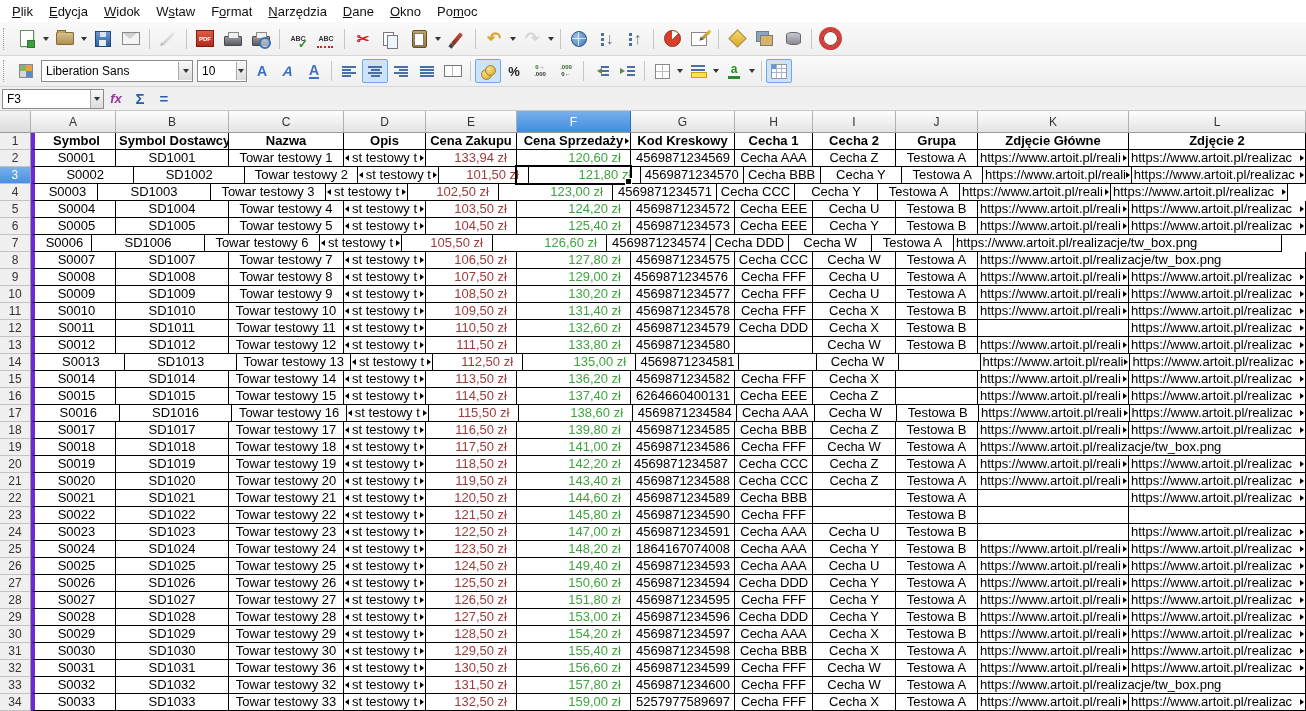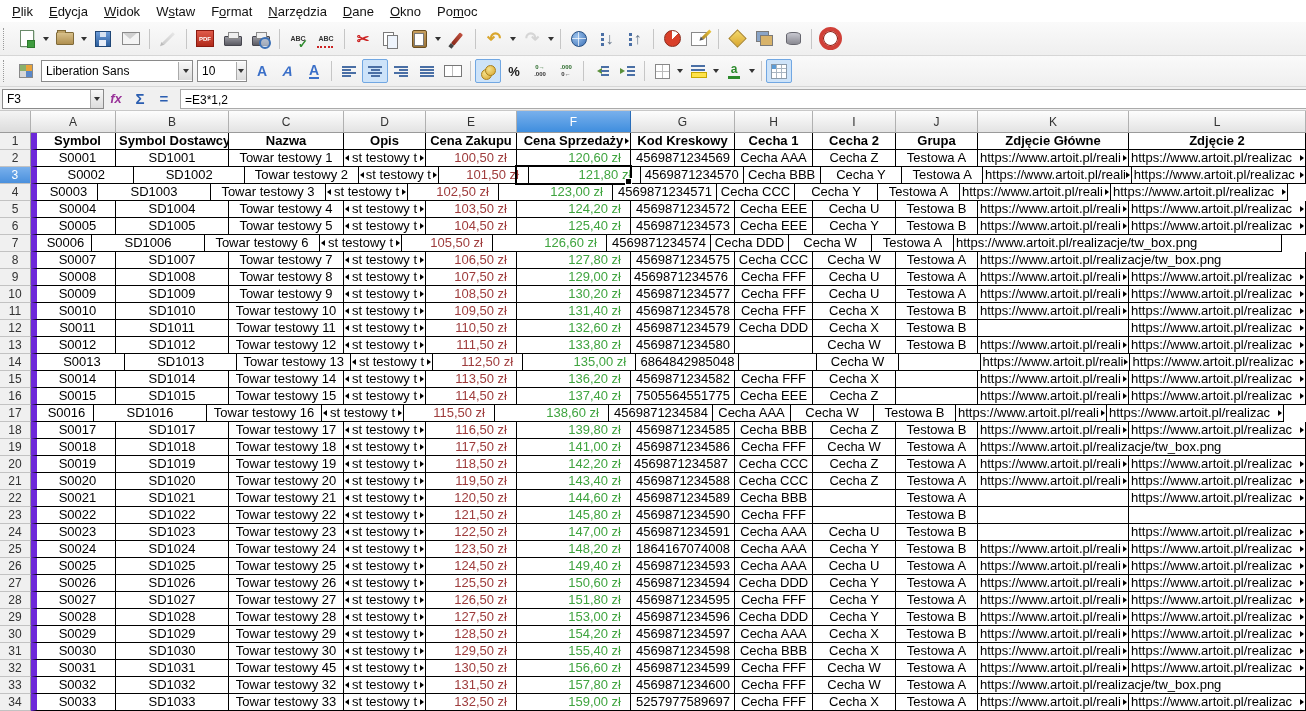--- a/index.html
+++ b/index.html
@@ -574,9 +574,6 @@
   <span class="fbtn">
       <i class="eqg">=</i>
     </span>
-  <div class="finput">
-    <input value="=E3*1,2" style="">
-  </div>
 </div>
 
 <div class="gridwrap" id="gridwrap">

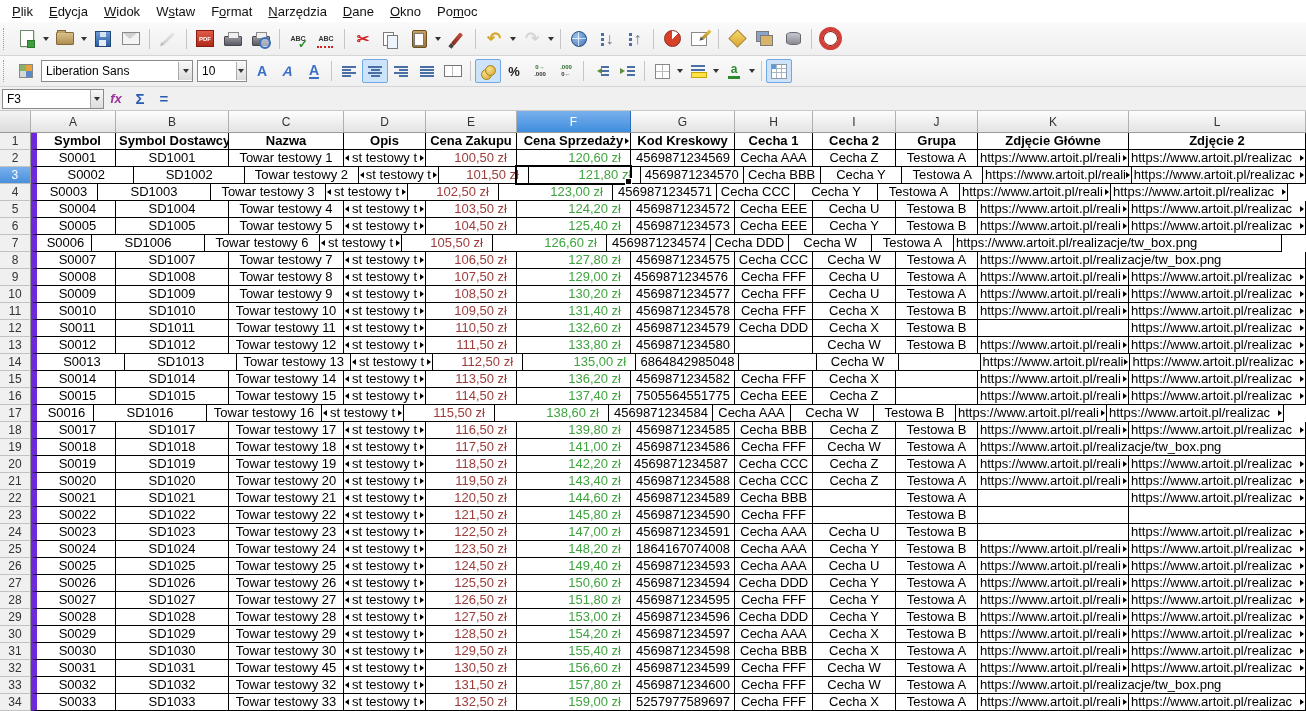--- a/index.html
+++ b/index.html
@@ -137,7 +137,7 @@
   .cell.red{color:#9e3b3b;}
   .cell.green{color:#3fa43f;}
   .cell.url{text-align:left;padding-left:2px;padding-right:6px;}
-  .firstc{border-left:6px solid #6d28d9;padding-left:6px;}
+  .firstc{border-left:4px solid #6d28d9;padding-left:6px;}
   .mr{position:absolute;right:1px;top:50%;margin-top:-3px;width:0;height:0;border-top:3px solid transparent;border-bottom:3px solid transparent;border-left:4px solid #000;}
   .ml{position:absolute;left:1px;top:50%;margin-top:-3px;width:0;height:0;border-top:3px solid transparent;border-bottom:3px solid transparent;border-right:4px solid #000;}
   .selbox{position:absolute;left:515px;top:54px;width:117px;height:20px;border:2px solid #000;box-sizing:border-box;pointer-events:none;}

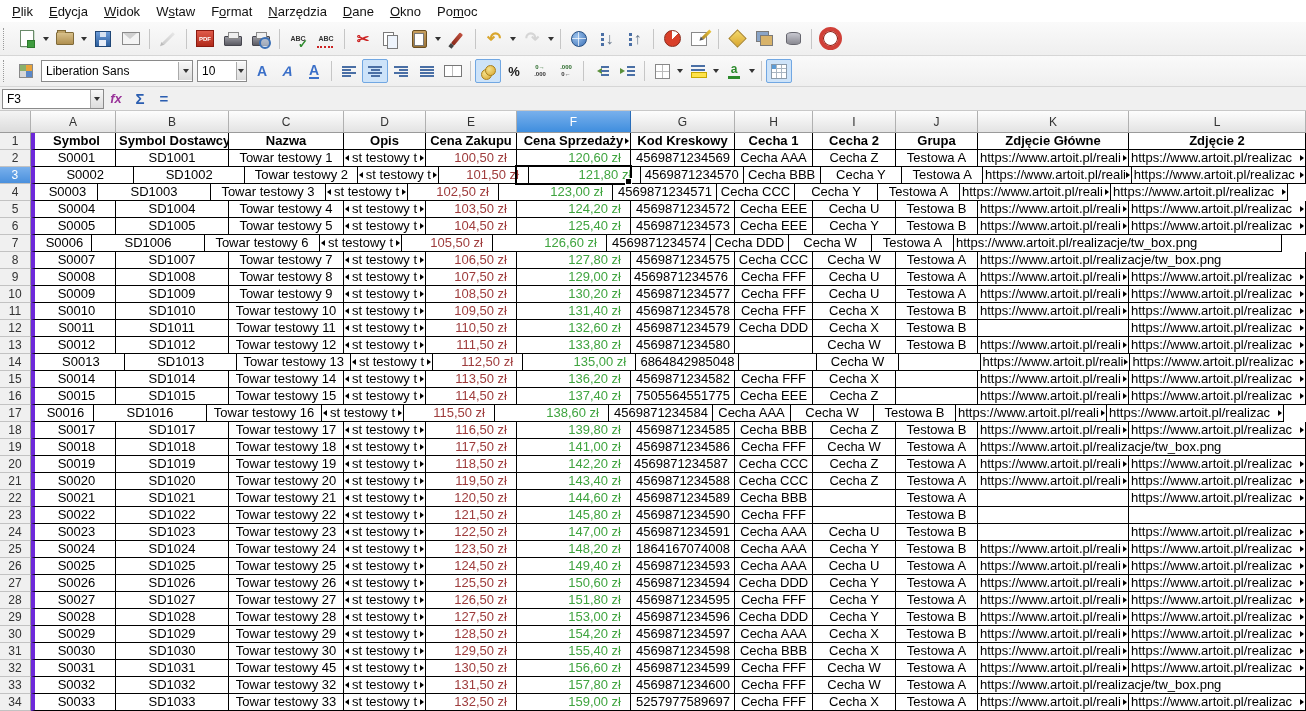--- a/index.html
+++ b/index.html
@@ -613,7 +613,7 @@
       <div class="cell ctr" style="width:113px">SD1001</div>
       <div class="cell ctr" style="width:115px">Towar testowy 1</div>
       <div class="cell ctr" style="width:82px"><span class="ml"></span>st testowy t<span class="mr"></span></div>
-      <div class="cell num price red" style="width:91px">100,50 zł</div>
+      <div class="cell num price red" style="width:91px">133,94 zł</div>
       <div class="cell num price green" style="width:114px">120,60 zł</div>
       <div class="cell num" style="width:104px;padding-right:4px">4569871234569</div>
       <div class="cell ctr" style="width:78px">Cecha AAA</div>

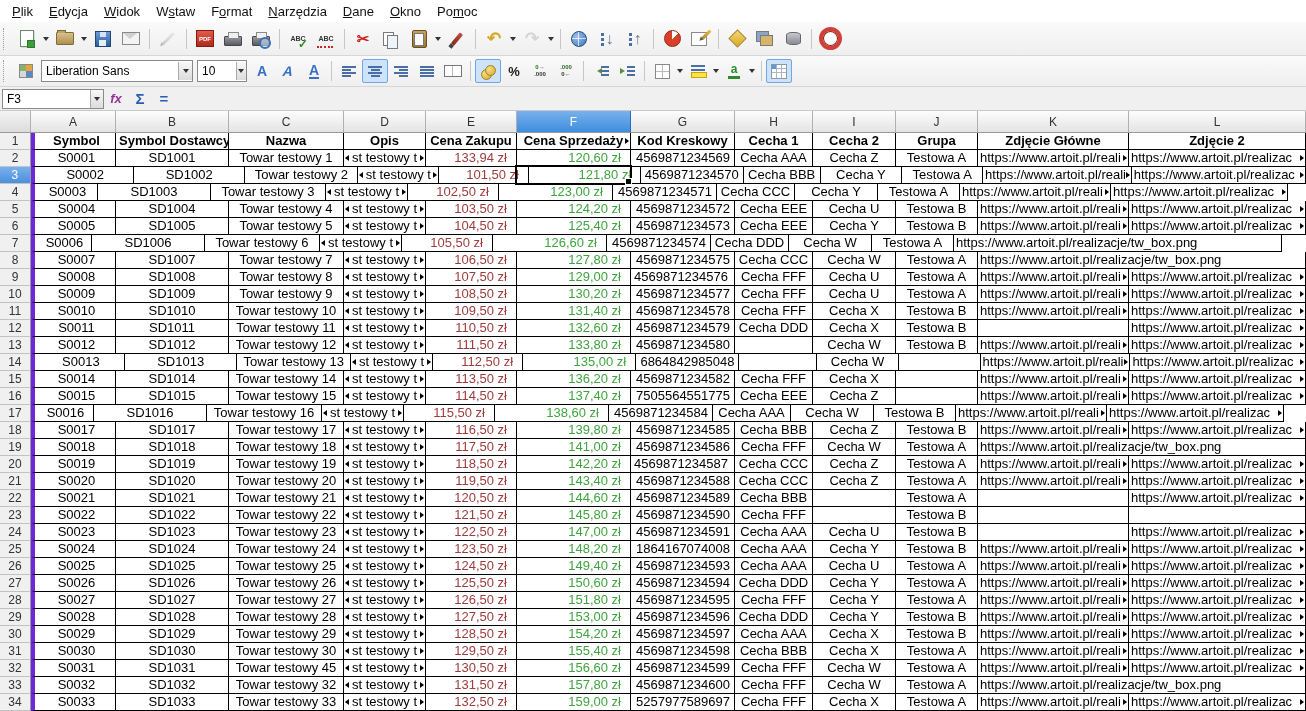--- a/index.html
+++ b/index.html
@@ -793,7 +793,7 @@
       <div class="cell ctr" style="width:82px"><span class="ml"></span>st testowy t<span class="mr"></span></div>
       <div class="cell num price red" style="width:91px">112,50 zł</div>
       <div class="cell num price green" style="width:114px">135,00 zł</div>
-      <div class="cell num" style="width:104px;padding-right:4px">6864842985048</div>
+      <div class="cell num" style="width:104px;padding-right:4px">4569871234581</div>
       <div class="cell ctr" style="width:78px"></div>
       <div class="cell ctr" style="width:83px">Cecha W</div>
       <div class="cell ctr" style="width:82px"></div>

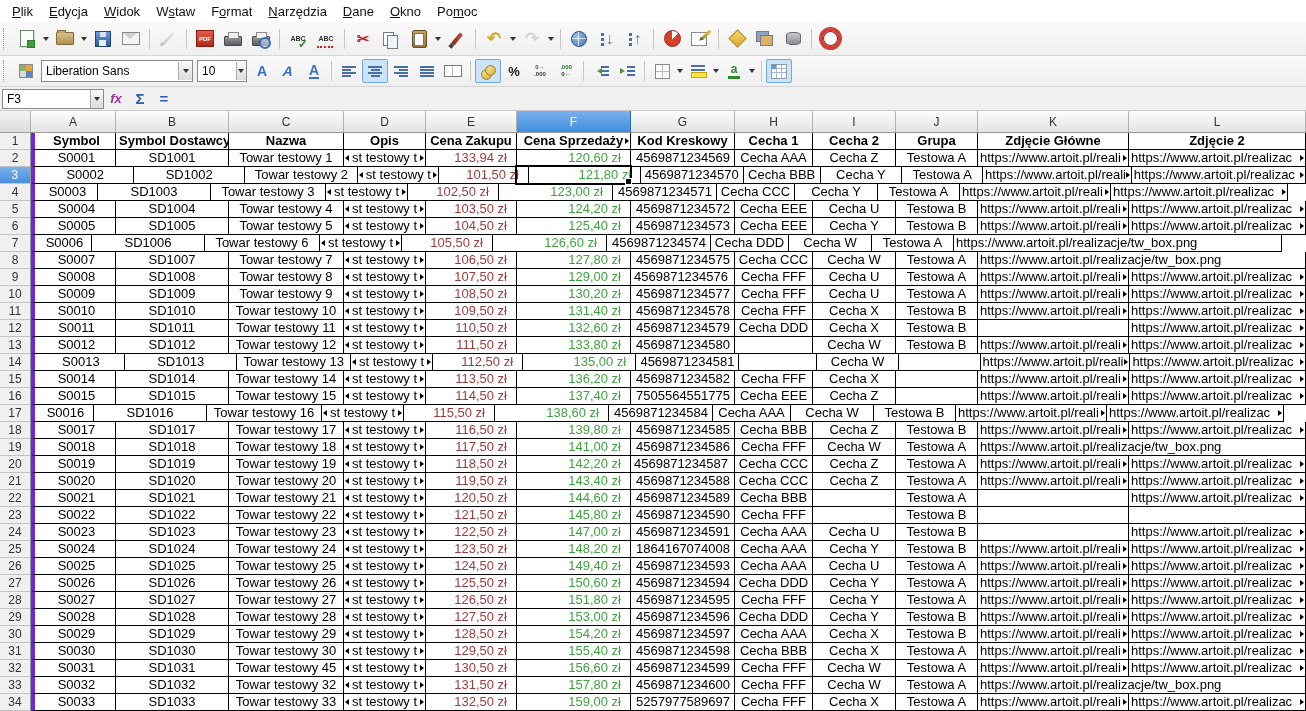--- a/index.html
+++ b/index.html
@@ -823,7 +823,7 @@
       <div class="cell ctr" style="width:82px"><span class="ml"></span>st testowy t<span class="mr"></span></div>
       <div class="cell num price red" style="width:91px">114,50 zł</div>
       <div class="cell num price green" style="width:114px">137,40 zł</div>
-      <div class="cell num" style="width:104px;padding-right:4px">7505564551775</div>
+      <div class="cell num" style="width:104px;padding-right:4px">6264660400131</div>
       <div class="cell ctr" style="width:78px">Cecha EEE</div>
       <div class="cell ctr" style="width:83px">Cecha Z</div>
       <div class="cell ctr" style="width:82px"></div>

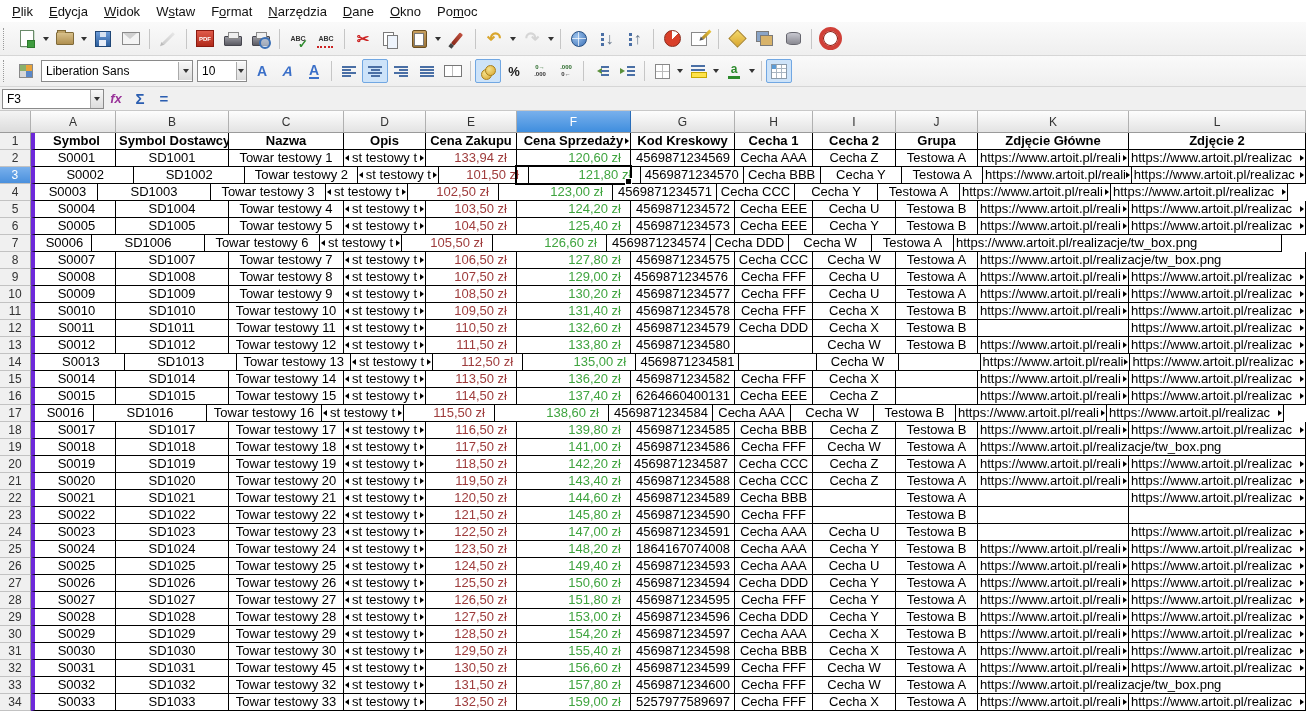--- a/index.html
+++ b/index.html
@@ -832,7 +832,7 @@
     </div>
     <div class="grow">
       <div class="rhead">17</div>
-      <div class="cell ctr firstc" style="width:63px">S0016</div>
+      <div class="cell ctr firstc" style="width:89px">S0016</div>
       <div class="cell ctr" style="width:113px">SD1016</div>
       <div class="cell ctr" style="width:115px">Towar testowy 16</div>
       <div class="cell ctr" style="width:82px"><span class="ml"></span>st testowy t<span class="mr"></span></div>

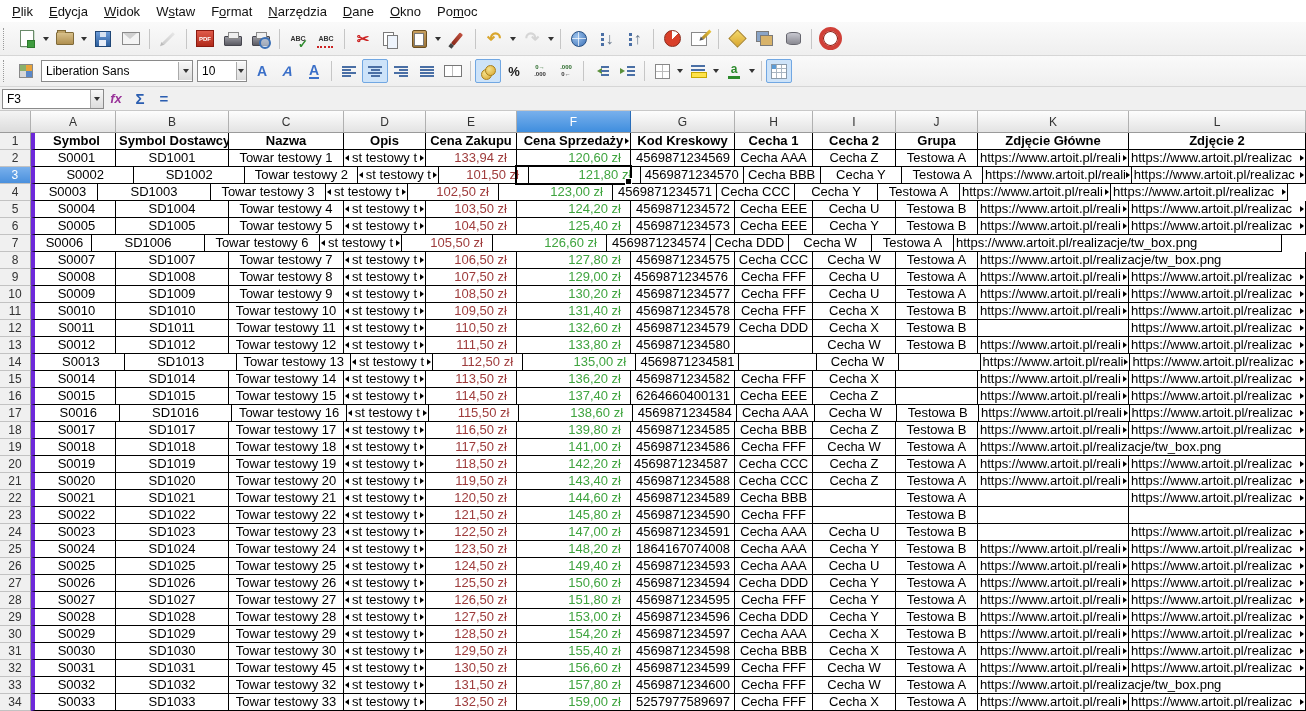--- a/index.html
+++ b/index.html
@@ -1058,7 +1058,7 @@
       <div class="rhead">32</div>
       <div class="cell ctr firstc" style="width:85px">S0031</div>
       <div class="cell ctr" style="width:113px">SD1031</div>
-      <div class="cell ctr" style="width:115px">Towar testowy 45</div>
+      <div class="cell ctr" style="width:115px">Towar testowy 36</div>
       <div class="cell ctr" style="width:82px"><span class="ml"></span>st testowy t<span class="mr"></span></div>
       <div class="cell num price red" style="width:91px">130,50 zł</div>
       <div class="cell num price green" style="width:114px">156,60 zł</div>

